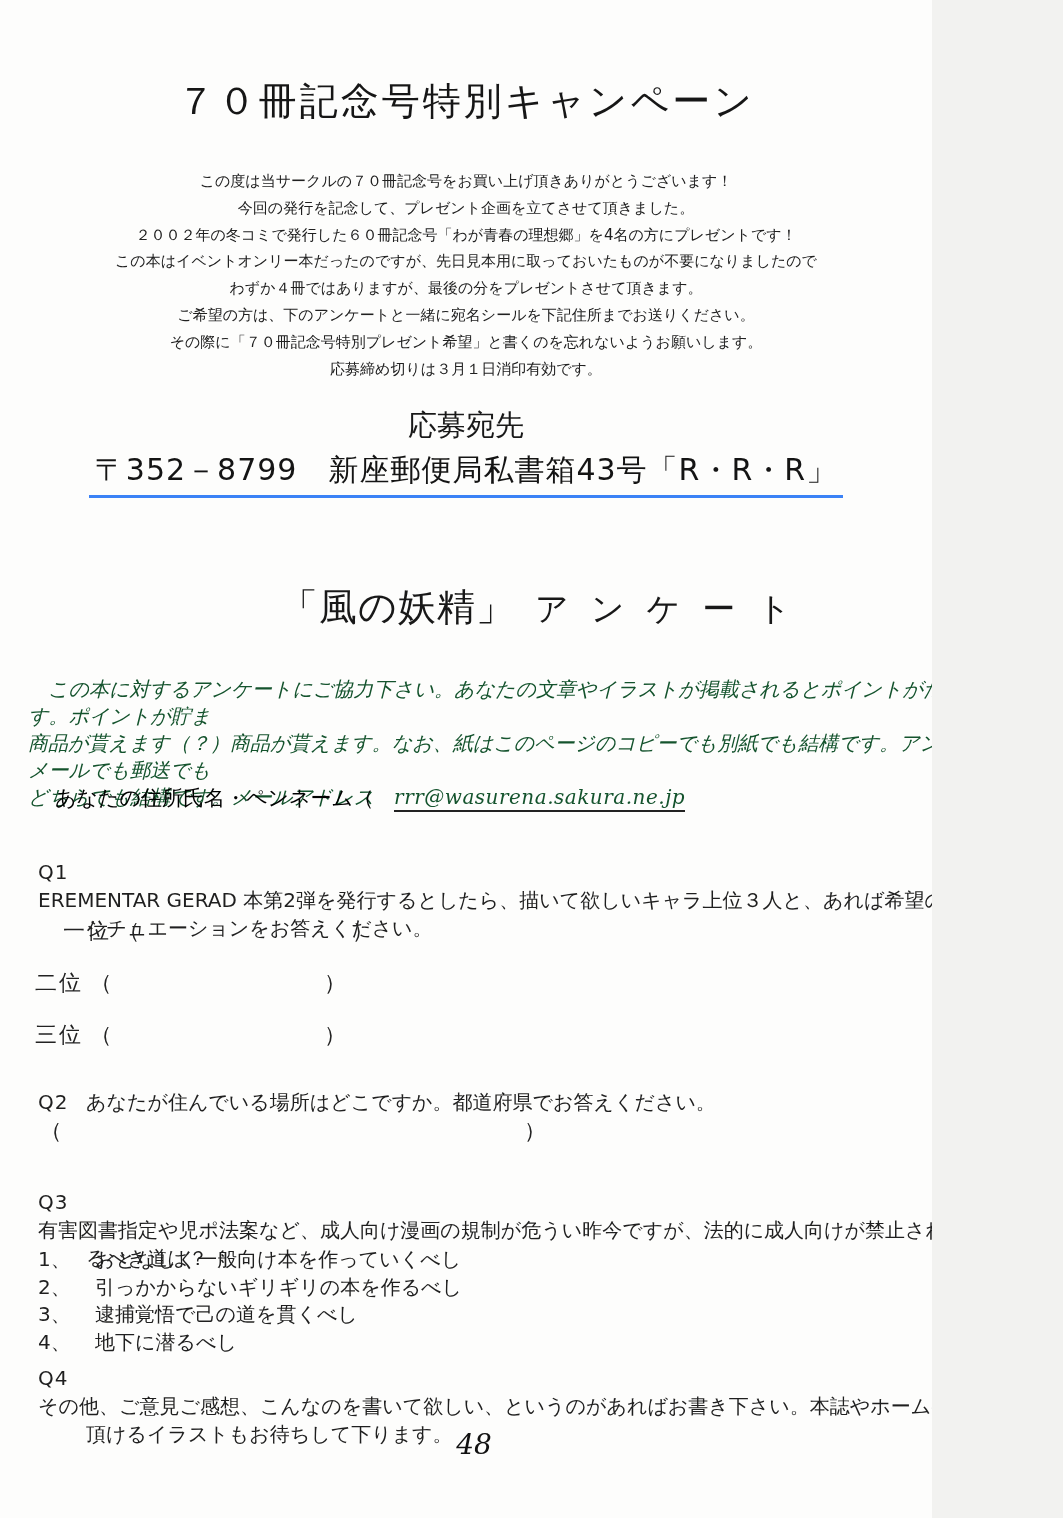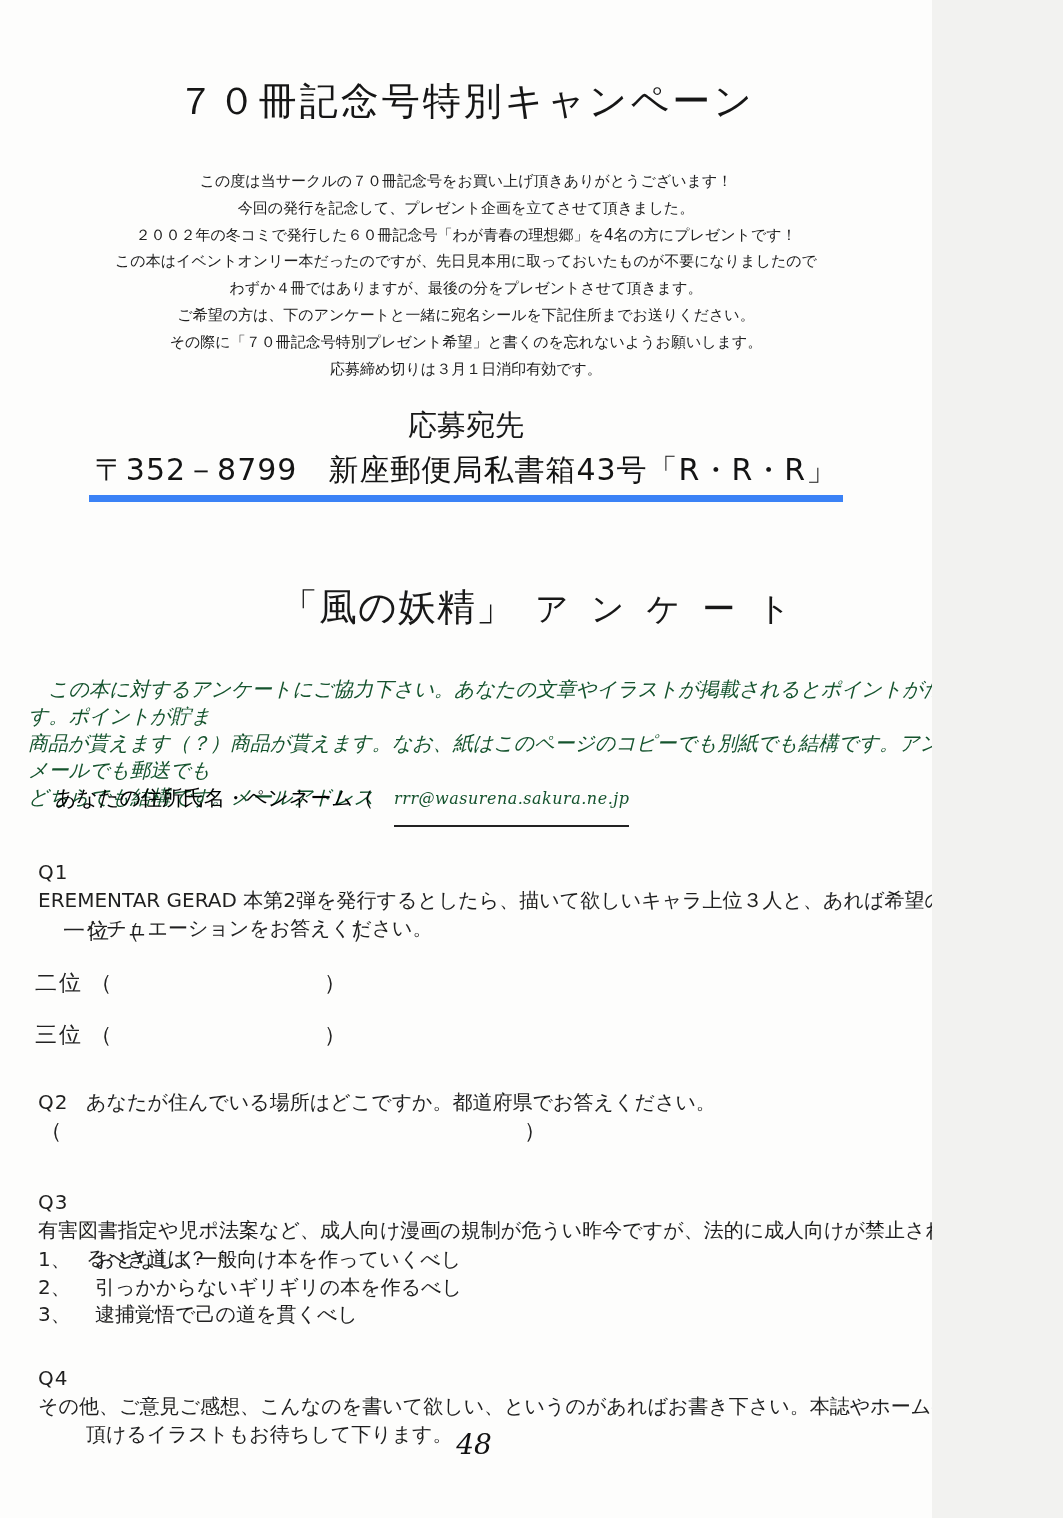--- a/index.html
+++ b/index.html
@@ -32,7 +32,7 @@
   }
   .mailing-address{
     display:inline-block;font-size:30px;font-weight:500;color:#141414;
-    letter-spacing:1px;border-bottom:7px solid #3b82f6;padding:0 6px 4px 6px;
+    letter-spacing:1px;border-bottom:3px solid #3b82f6;padding:0 6px 4px 6px;
   }
   
   .survey-title{

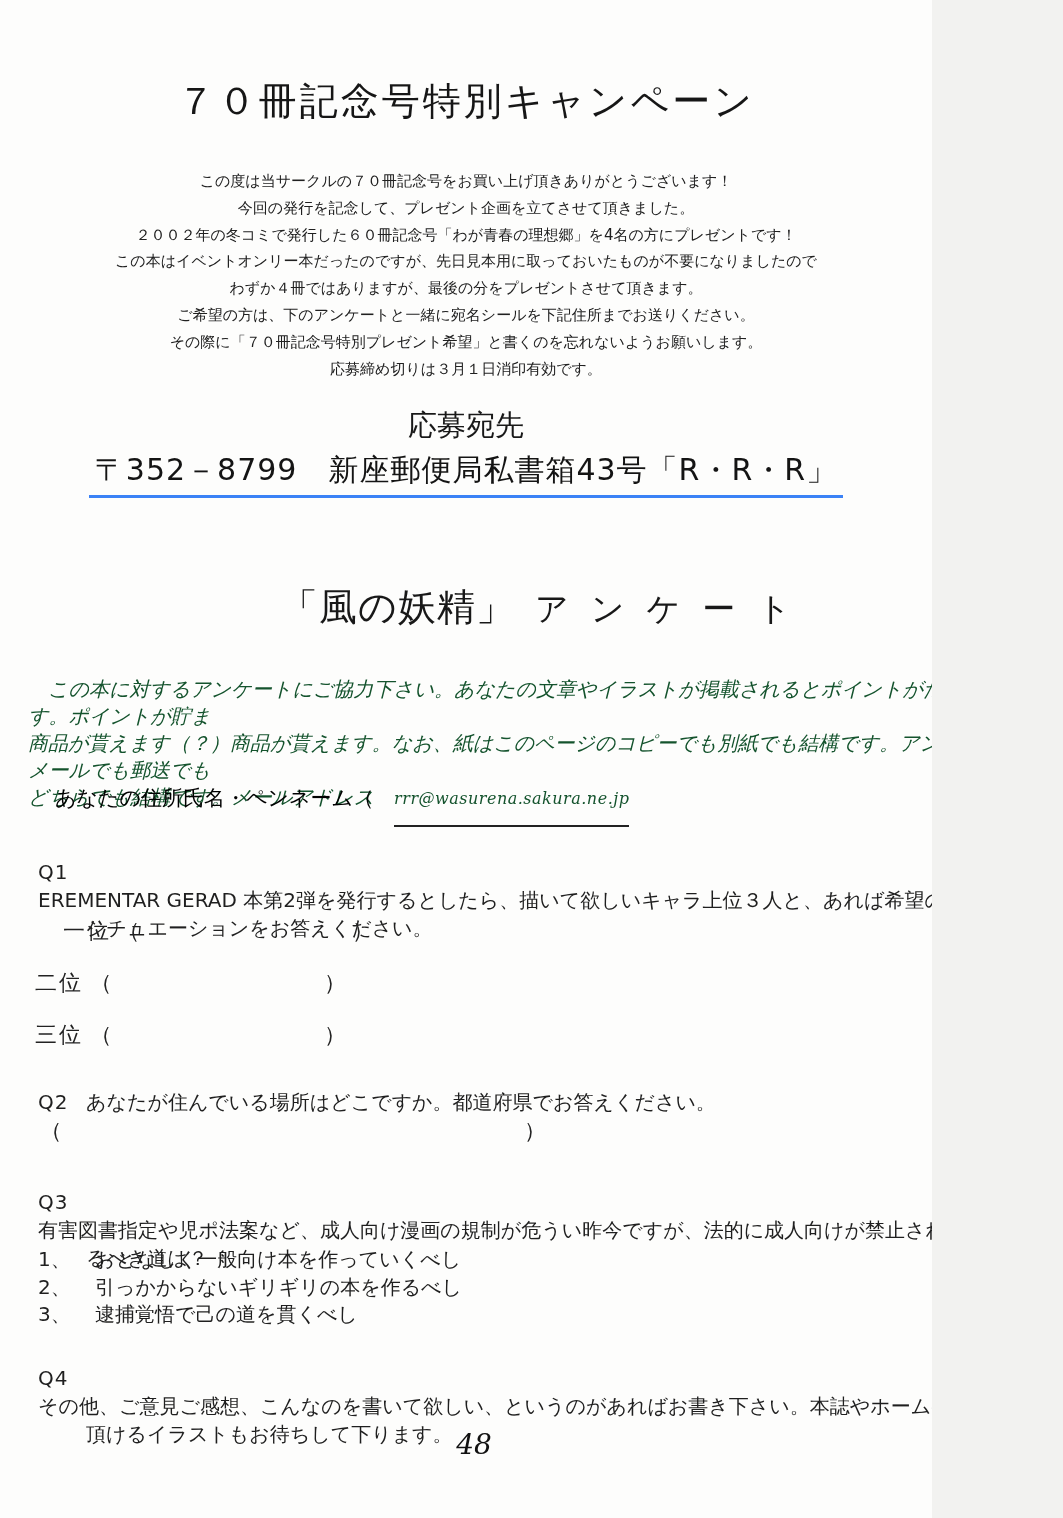--- a/index.html
+++ b/index.html
@@ -46,9 +46,9 @@
     font-size:20px;line-height:27px;color:#14532d;font-style:italic;
   }
   .email{
-    border-bottom:2px solid #222;padding-bottom:17px;
+    border-bottom:2px solid #222;padding-bottom:1px;
     font-family:"DejaVu Serif","Liberation Serif",serif;
-    font-size:16px;letter-spacing:0.5px;
+    font-size:20px;letter-spacing:0.5px;
   }
   .name-line{
     position:absolute;top:784px;left:55px;font-size:21px;color:#000000;

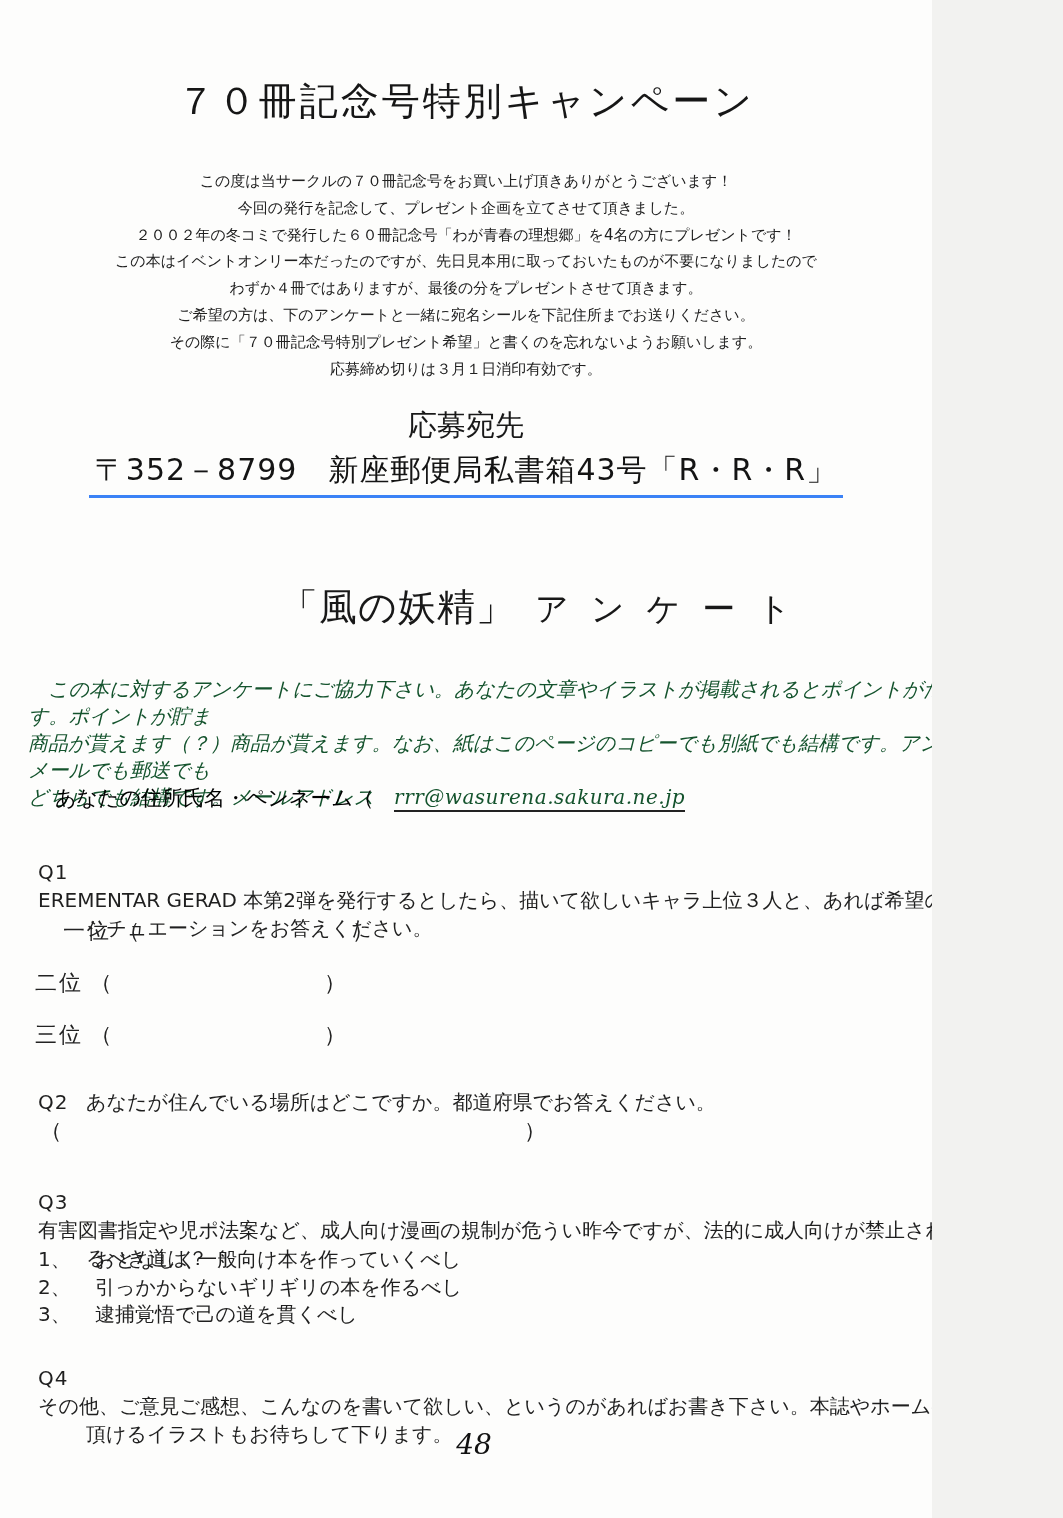--- a/index.html
+++ b/index.html
@@ -145,6 +145,7 @@
     <div><span class="opt-num">1、</span><span>おとなしく一般向け本を作っていくべし</span></div>
     <div><span class="opt-num">2、</span><span>引っかからないギリギリの本を作るべし</span></div>
     <div><span class="opt-num">3、</span><span>逮捕覚悟で己の道を貫くべし</span></div>
+    <div><span class="opt-num">4、</span><span>地下に潜るべし</span></div>
   </div>
 
   <div class="q-block" style="top:1364px;">

